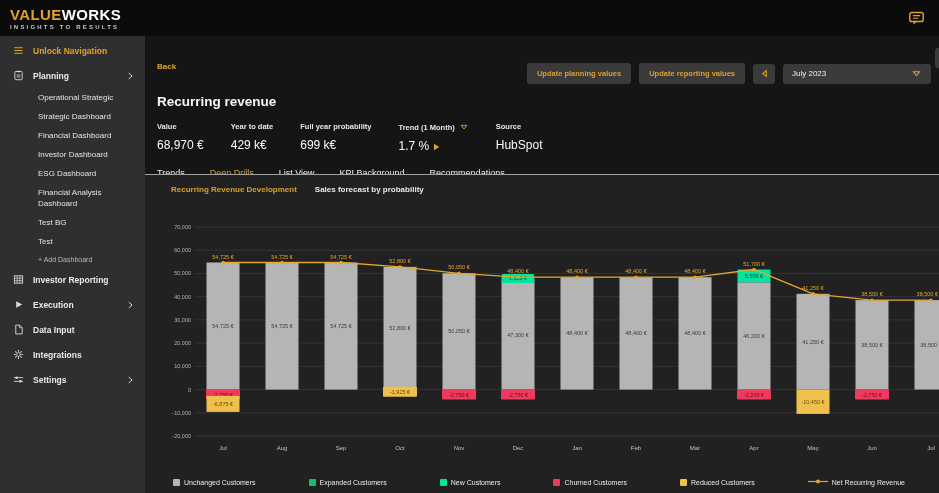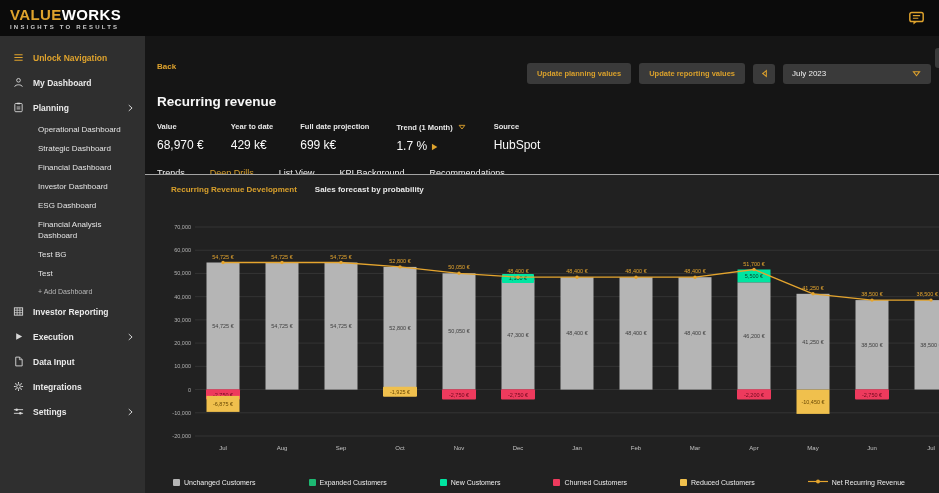--- a/index.html
+++ b/index.html
@@ -17,7 +17,7 @@
 
   
   .sidebar { position:absolute; top:36px; left:0; width:145px; bottom:0; background:#2f2f2f;
-    padding-top:9px; overflow:hidden; z-index:4;}
+    padding-top:2px; overflow:hidden; z-index:4;}
   .side-item { display:flex; align-items:center; gap:9px; padding:7px 10px 7px 13px;
     font-size:8.5px; font-weight:bold; color:#e9e9e9; cursor:pointer;}
   .side-item .icon { width:11px; height:11px; color:#d8d8d8; flex:0 0 auto;}

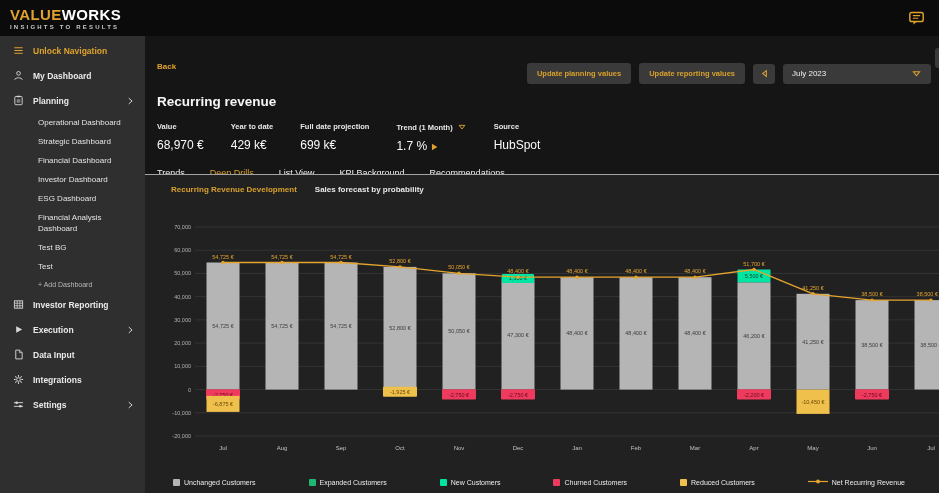--- a/index.html
+++ b/index.html
@@ -102,15 +102,6 @@
         </svg>
       </span>
       <span class="lbl">Unlock Navigation</span>
-    </div>
-    <div class="side-item">
-      <span class="icon">
-        <svg viewBox="0 0 12 12">
-          <circle cx="6" cy="3.6" r="2" stroke="currentColor" fill="none"></circle>
-          <path d="M1.8 10.6c.6-2.8 7.8-2.8 8.4 0" stroke="currentColor" fill="none"></path>
-        </svg>
-      </span>
-      <span class="lbl">My Dashboard</span>
     </div>
     <div class="side-item">
       <span class="icon">

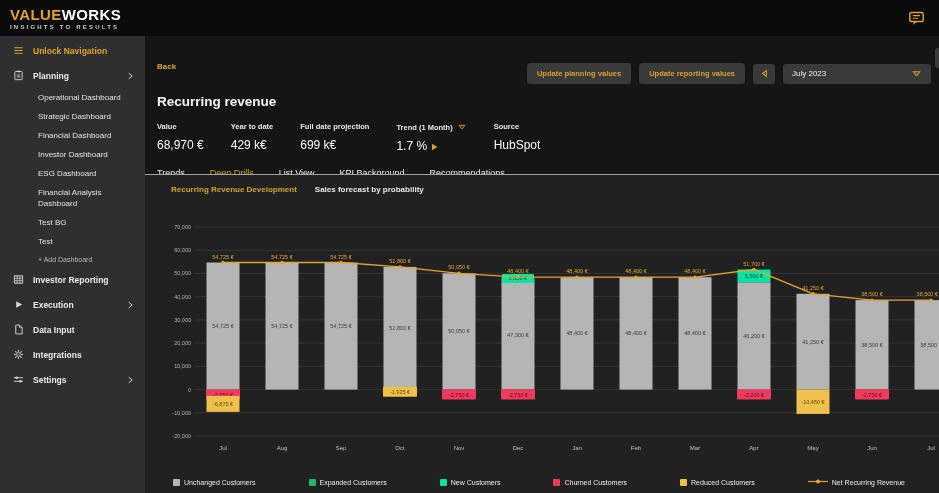--- a/index.html
+++ b/index.html
@@ -118,7 +118,7 @@
         </svg>
       </span>
     </div>
-    <div class="side-sub"><span class="txt">Operational Dashboard</span></div>
+    <div class="side-sub"><span class="txt">Operational Strategic</span></div>
     <div class="side-sub"><span class="txt">Strategic Dashboard</span></div>
     <div class="side-sub"><span class="txt">Financial Dashboard</span></div>
     <div class="side-sub"><span class="txt">Investor Dashboard</span></div>

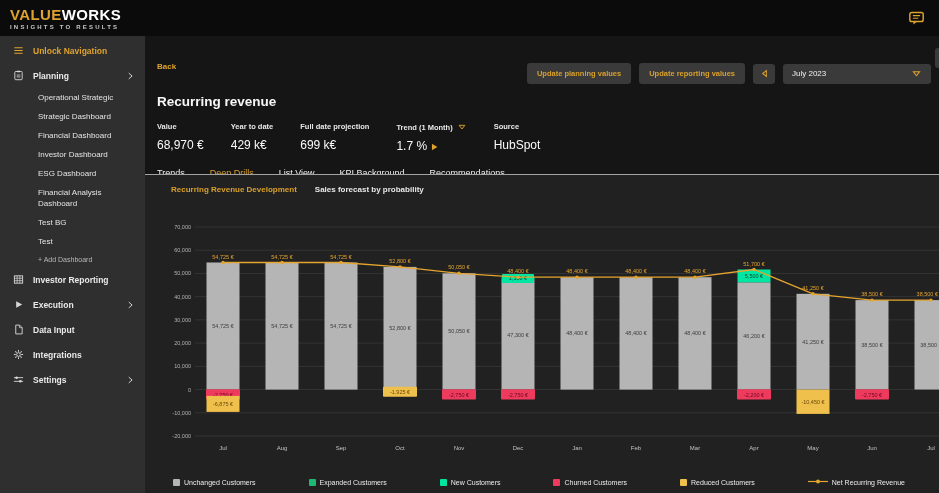--- a/index.html
+++ b/index.html
@@ -228,7 +228,7 @@
       </div>
       <div class="kpi">
         <div class="kpi-label">
-          <span>Full date projection</span>
+          <span>Full year probability</span>
         </div>
         <div class="kpi-value">
           <span>699 k€</span>

